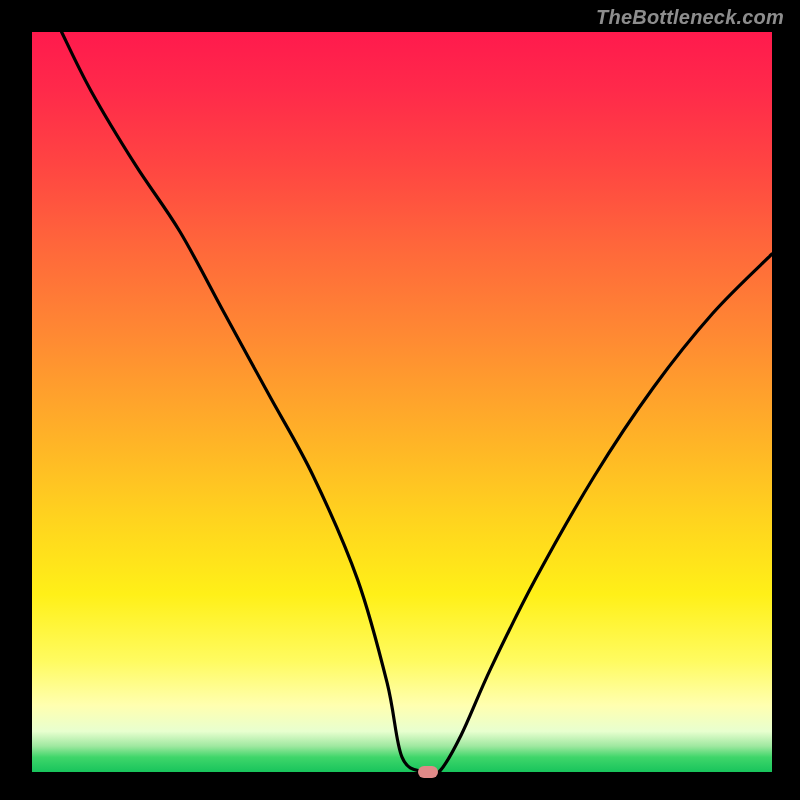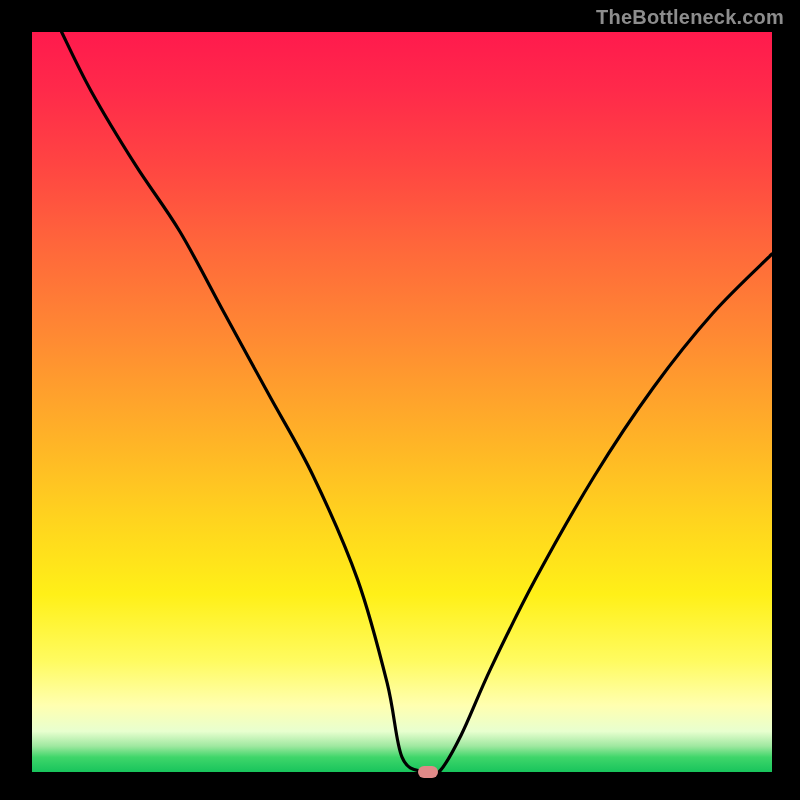--- a/index.html
+++ b/index.html
@@ -16,6 +16,7 @@
     width: 800px;
     height: 800px;
     background: #000;
+    font-style: italic;
   }
   .plot {
     position: absolute;

